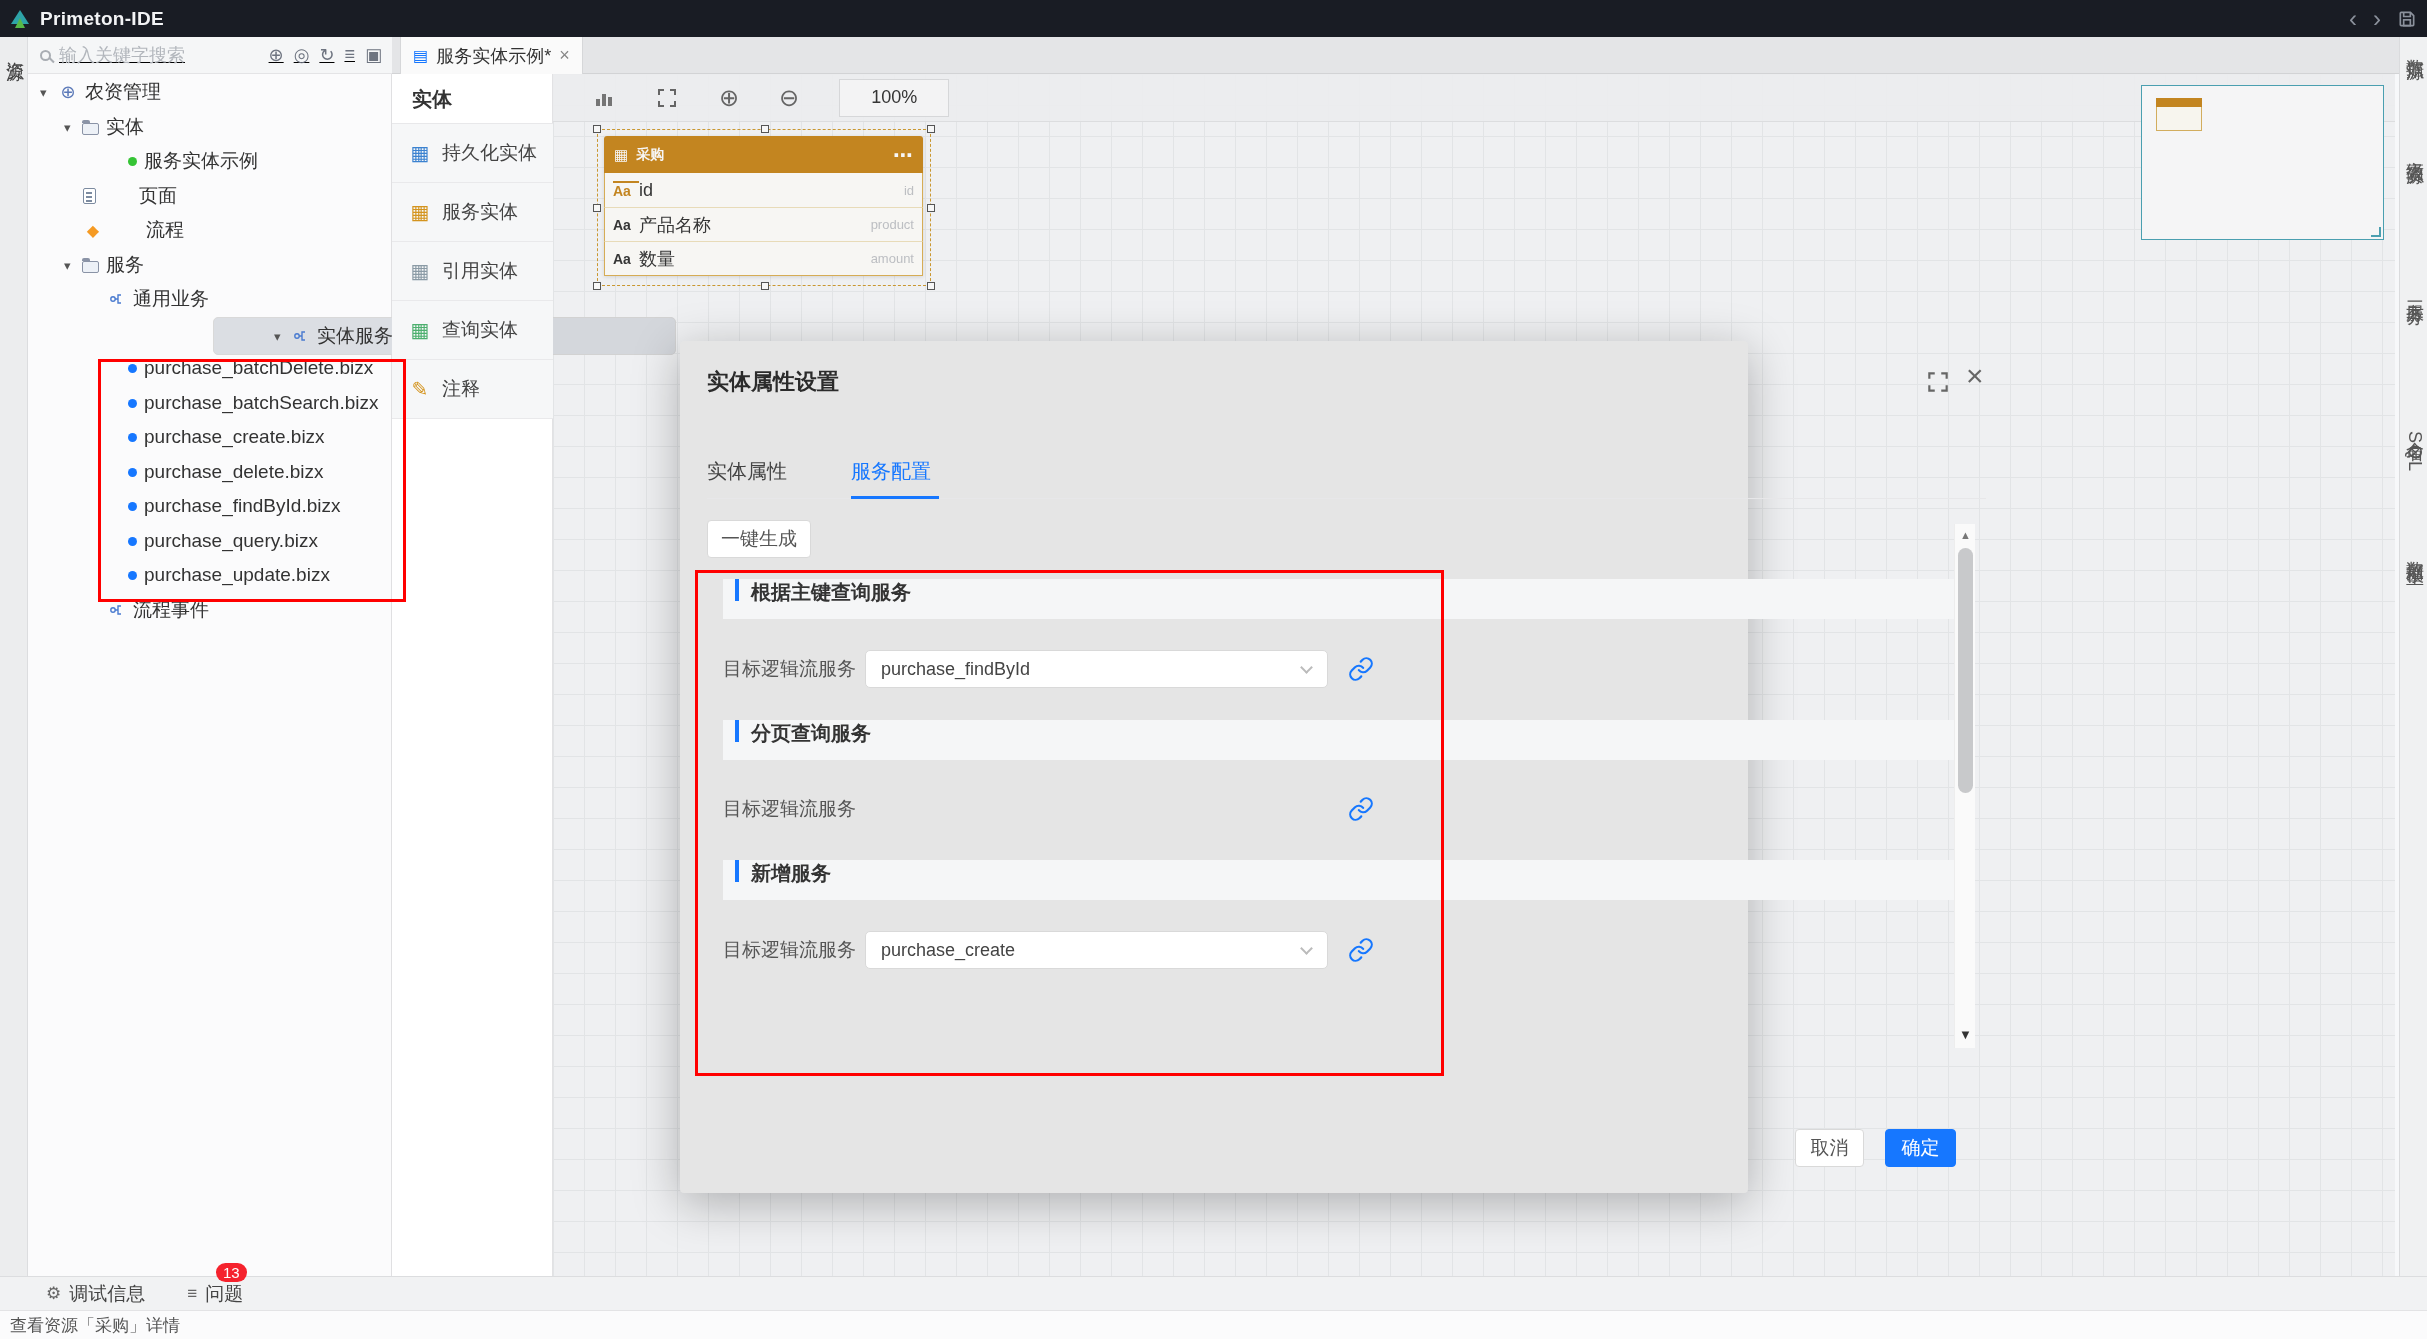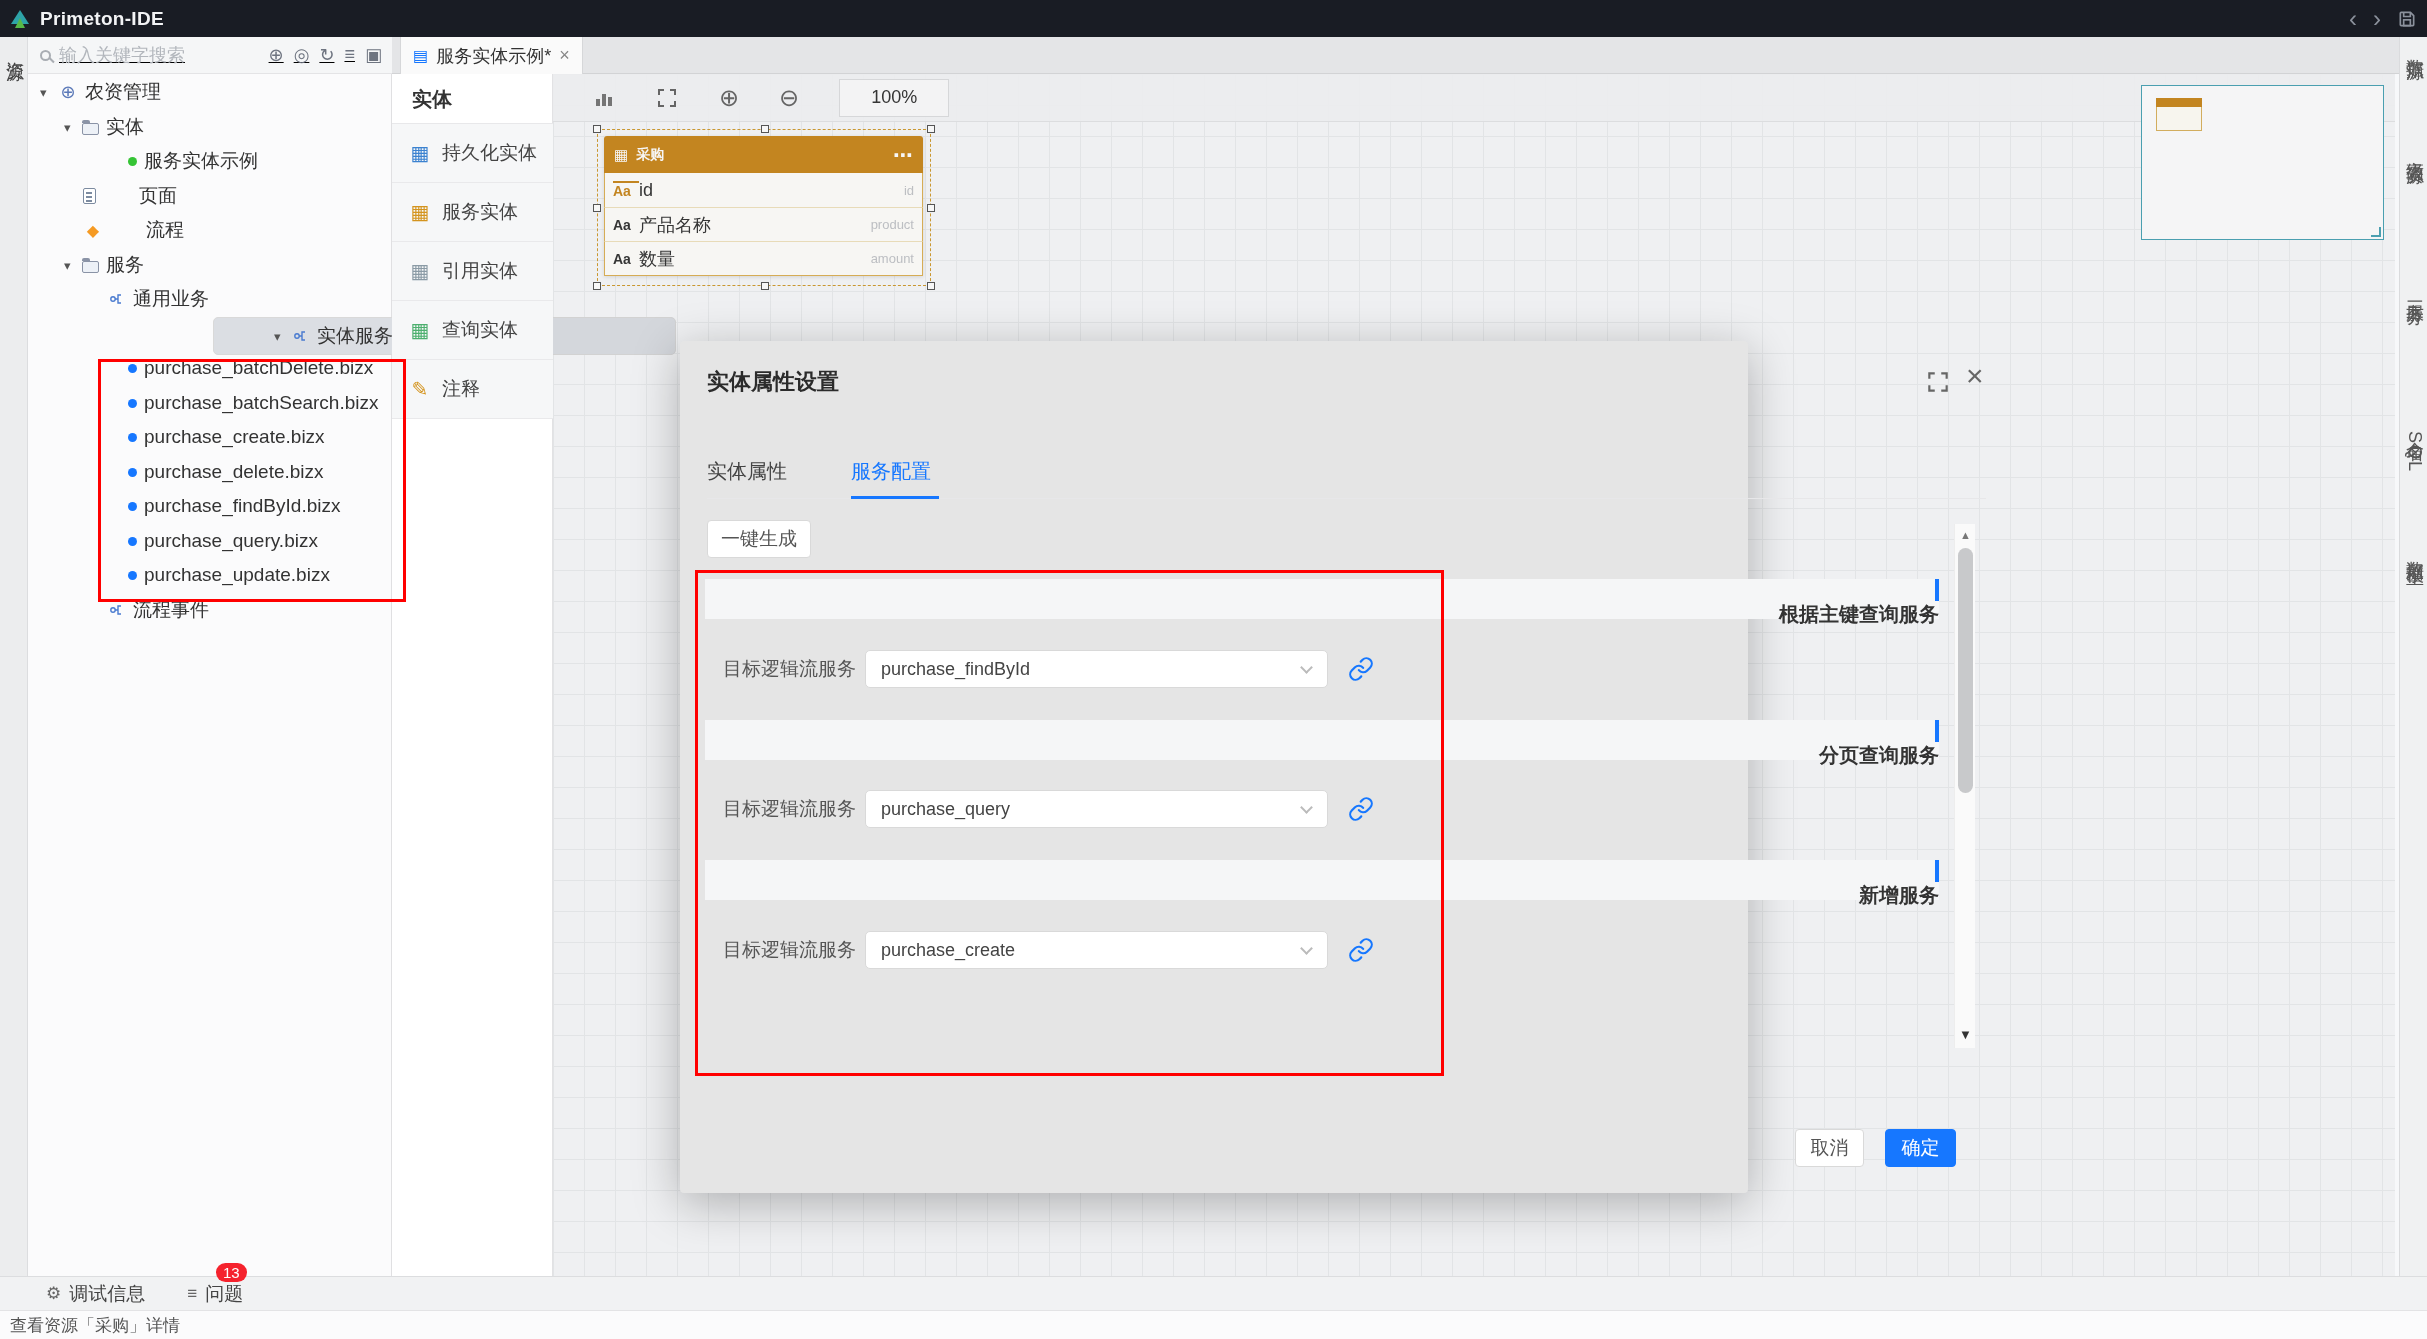--- a/index.html
+++ b/index.html
@@ -103,7 +103,7 @@
   .m-tabline { position:absolute; left:27px; top:157px; width:1279px; height:1px; background:#e7e7e9; }
   .m-underline { position:absolute; left:171px; top:155px; width:88px; height:3px; background:#1677ff; }
   .gen-btn { position:absolute; left:27px; top:179px; width:104px; height:38px; border:1px solid #d9d9d9; border-radius:4px; background:#fff; font-size:19px; color:#555; display:flex; align-items:center; justify-content:center; cursor:pointer; }
-  .band { position:absolute; left:25px; width:1234px; height:40px; background:#f5f6f7; display:flex; align-items:flex-end;flex-direction:column; }
+  .band { position:absolute; left:43px; width:1234px; height:40px; background:#f5f6f7; display:flex; align-items:flex-start; }
   .band .bar { width:4px; height:22px; background:#1677ff; margin-left:12px; flex:none; }
   .band .band-title { font-size:20px; font-weight:bold; color:#333; margin-left:12px; }
   .frow { position:absolute; left:0; width:1300px; height:38px; }

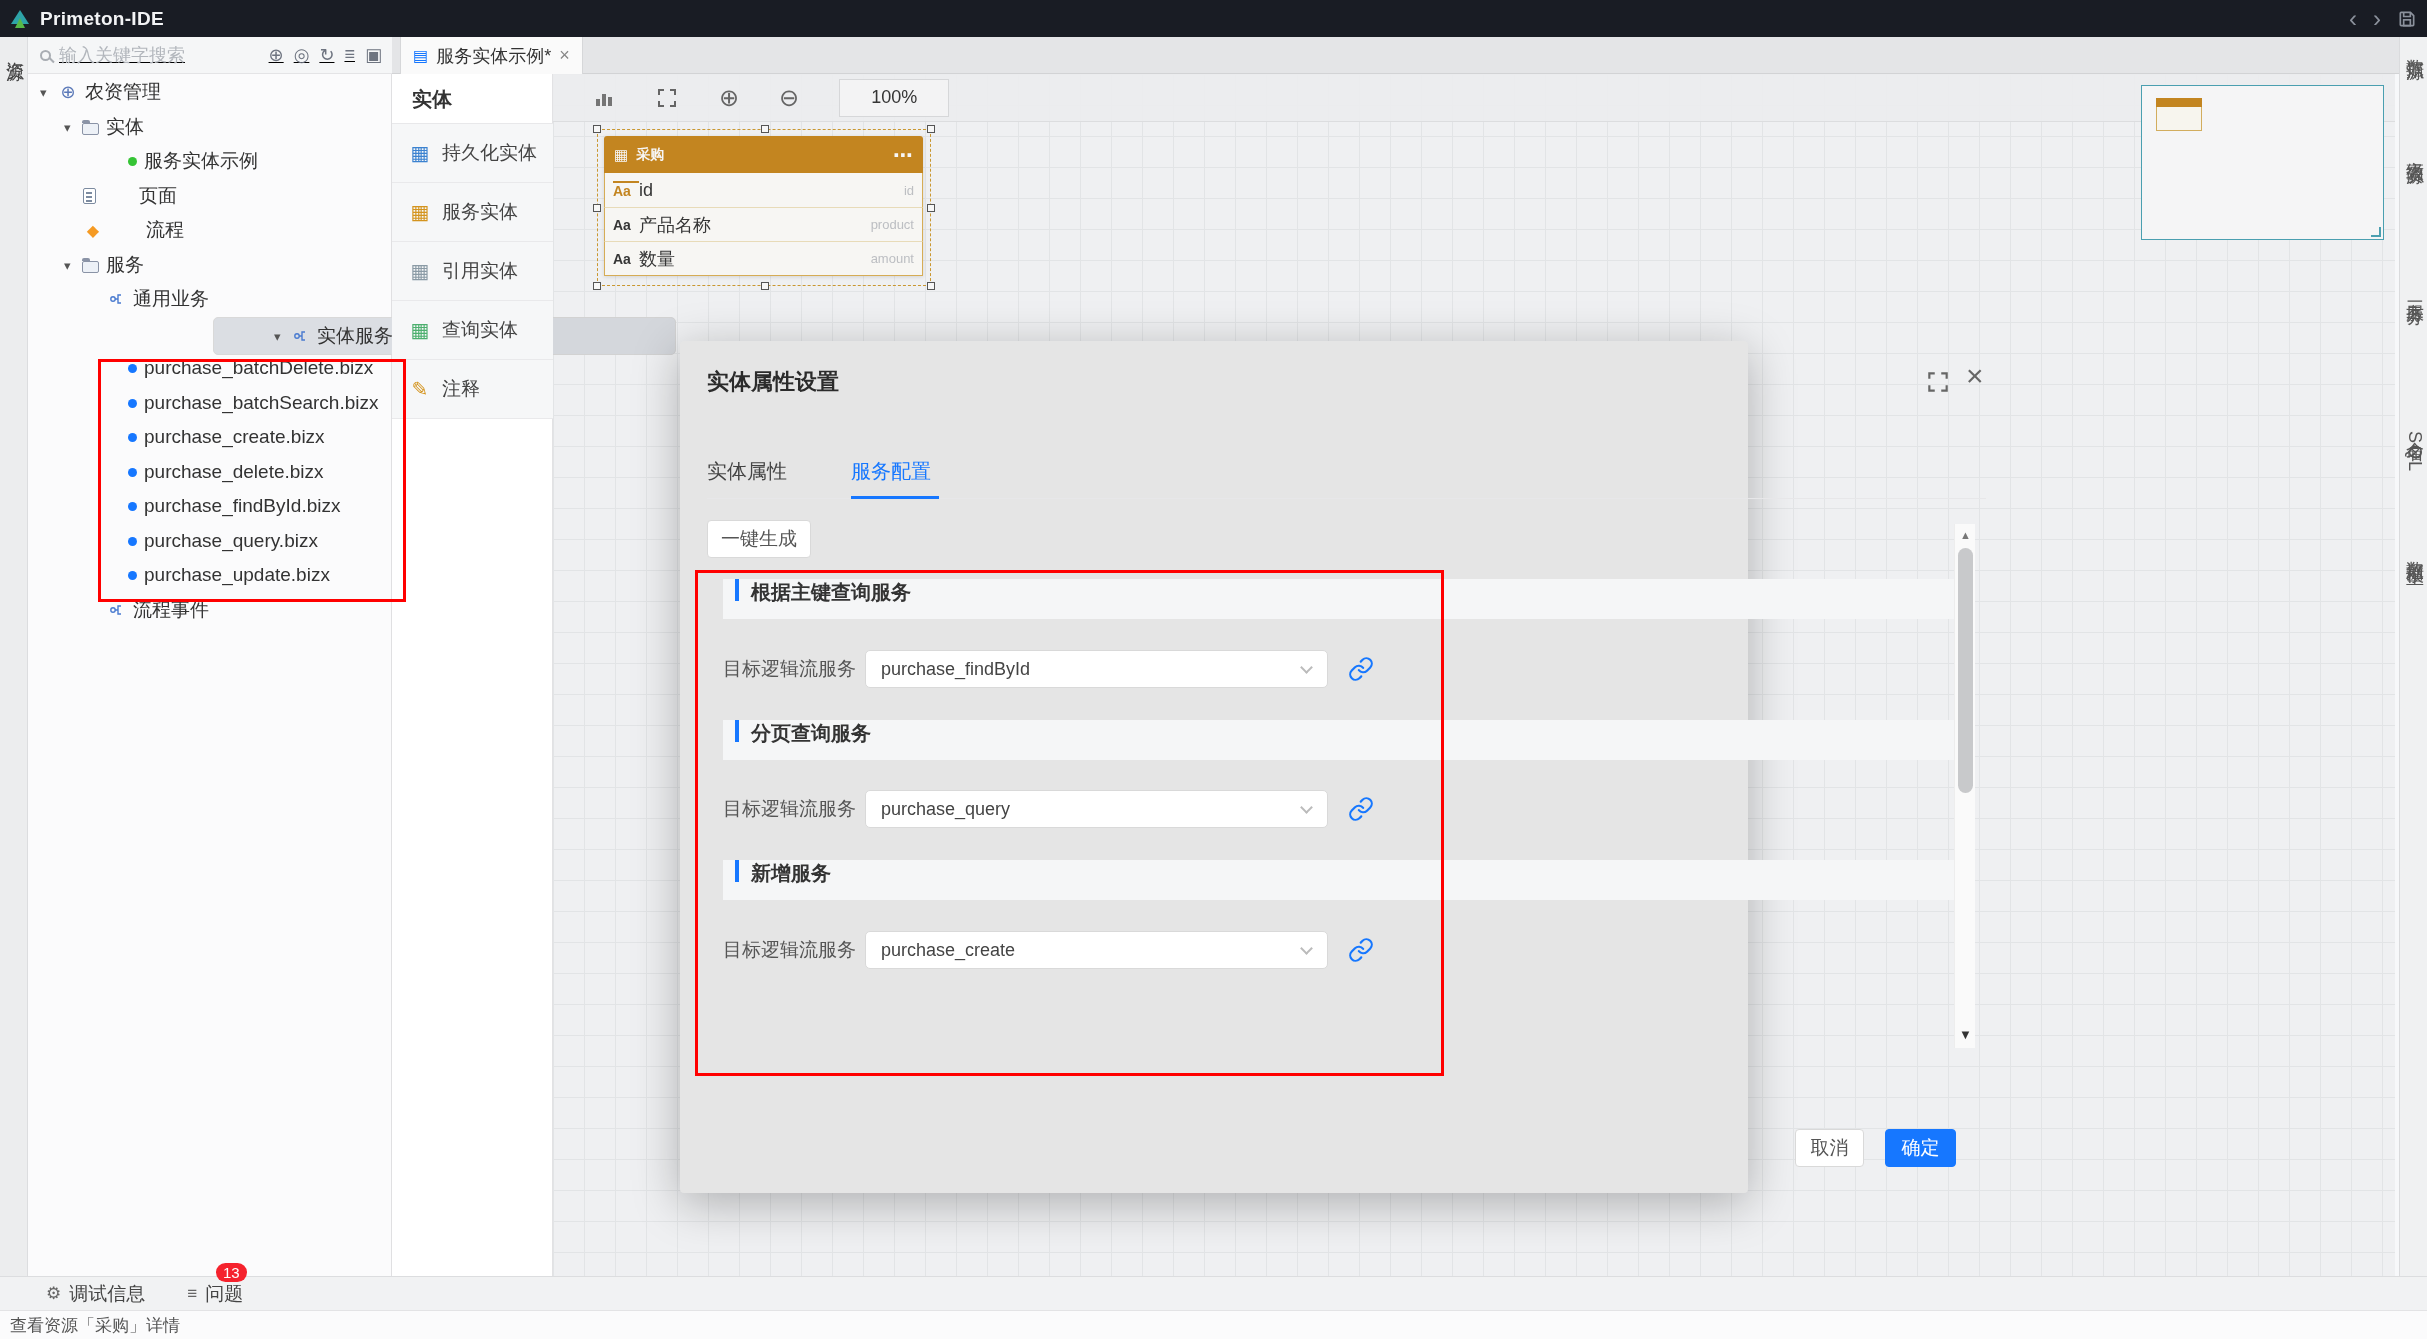--- a/index.html
+++ b/index.html
@@ -392,10 +392,6 @@
     </div>
     <div class="frow" style="top:449px">
       <span class="flabel">目标逻辑流服务</span>
-      <div class="sel">
-        <span class="sel-val">purchase_query</span>
-        <span class="sel-caret"></span>
-      </div>
       <span class="linkicon">
         <svg width="26" height="26" viewBox="0 0 24 24" fill="none" stroke="#1677ff" stroke-width="2" stroke-linecap="round">
             <path d="M10 13a5 5 0 0 0 7.54.54l3-3a5 5 0 0 0-7.07-7.07l-1.72 1.71"></path>

